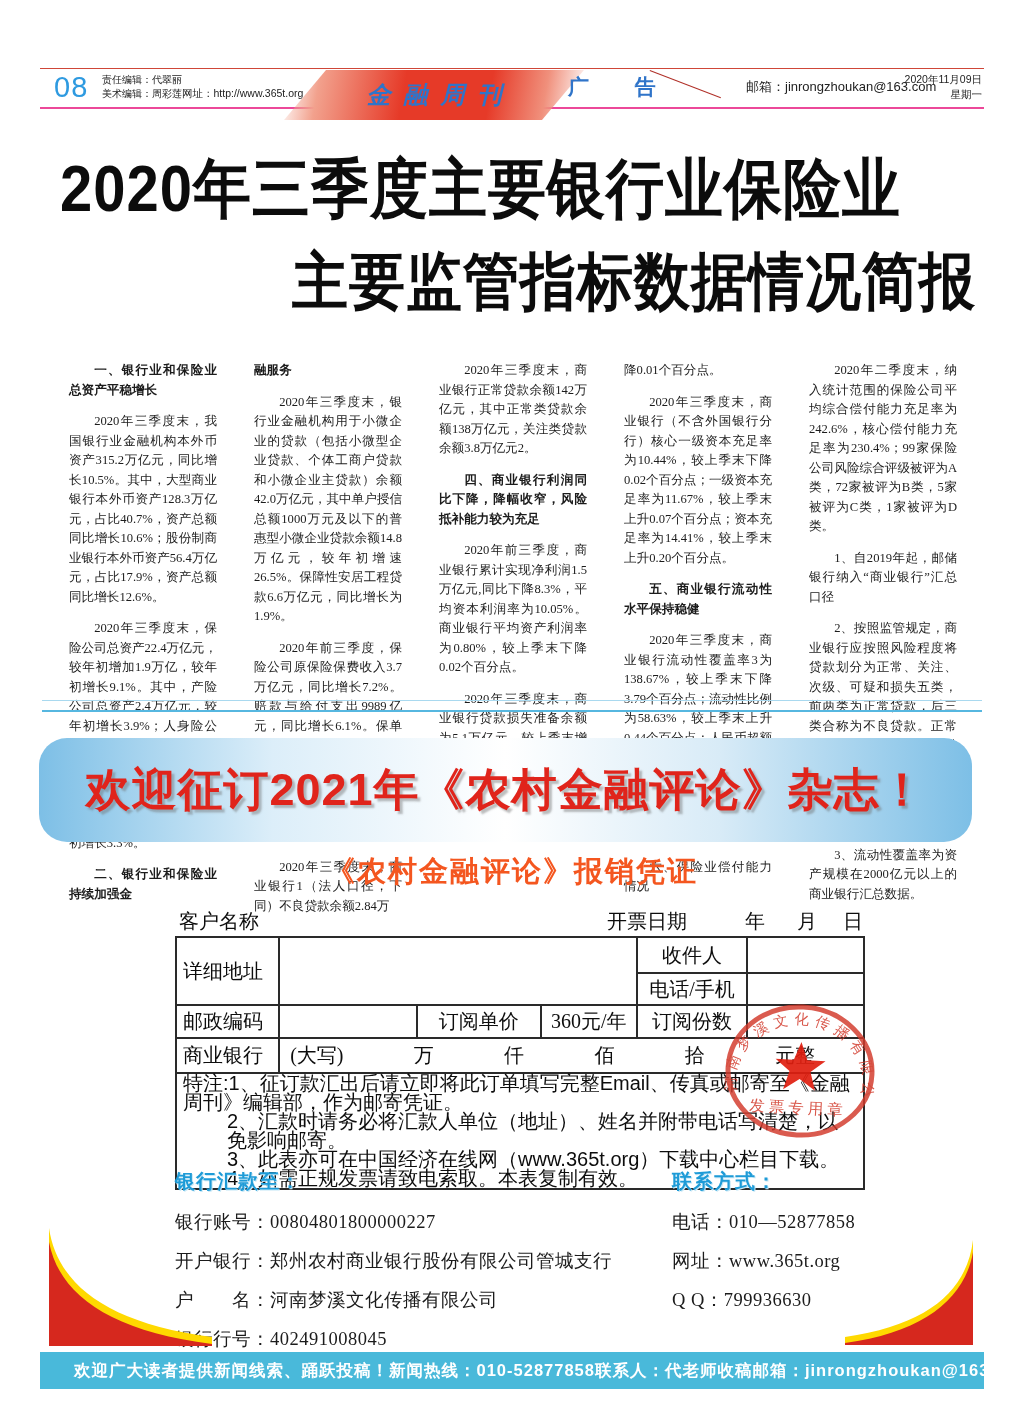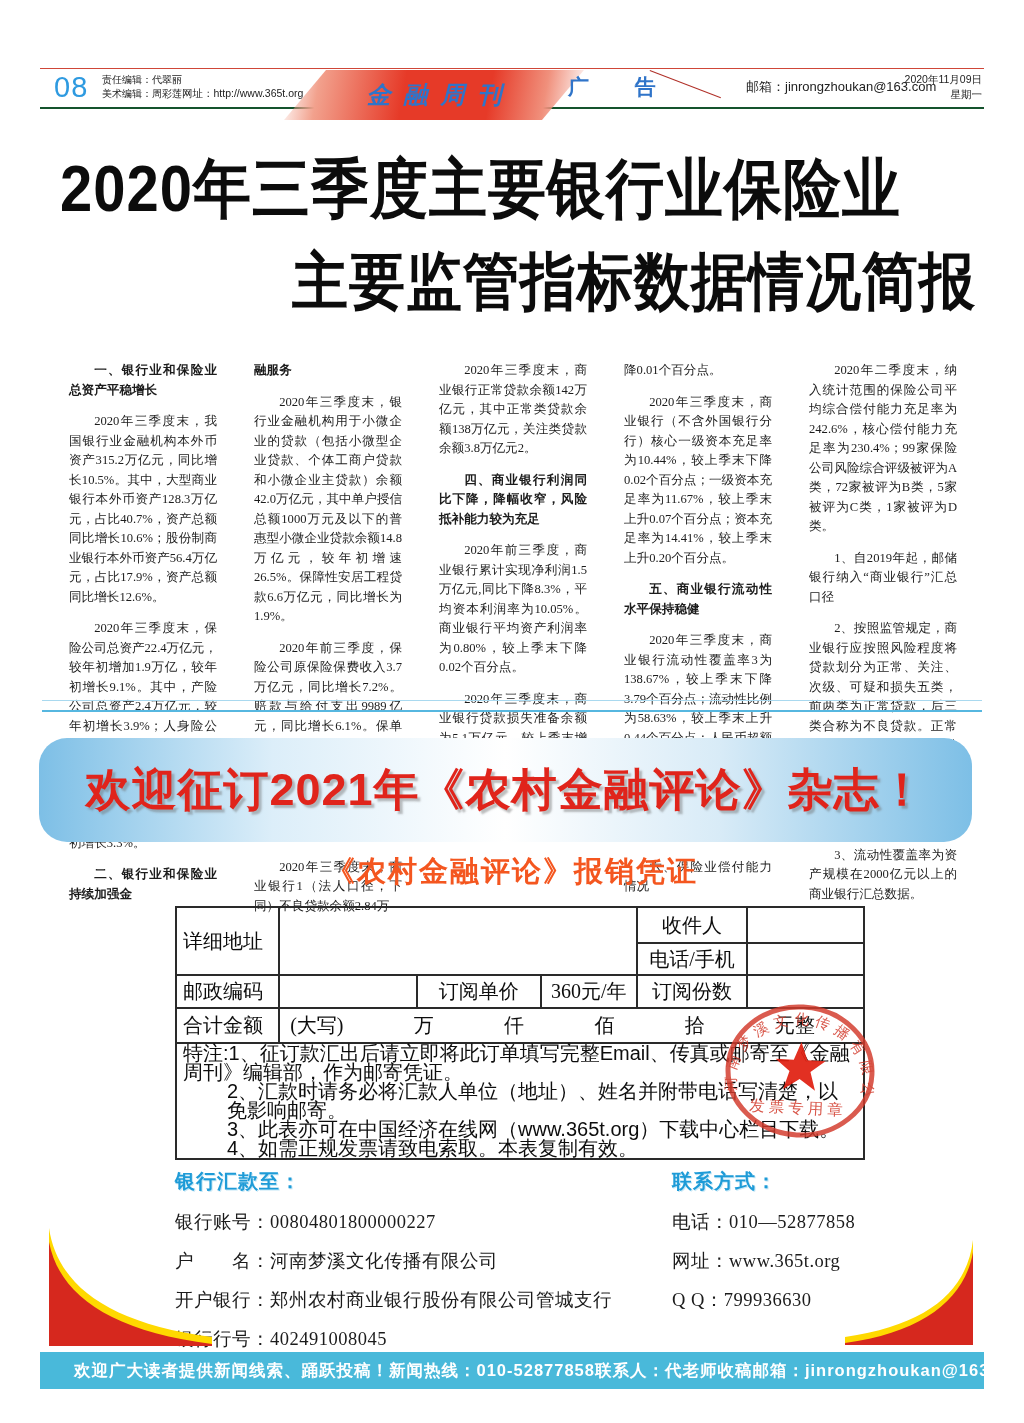--- a/index.html
+++ b/index.html
@@ -9,7 +9,7 @@
   }
   
   .hdr{position:absolute;left:40px;right:40px;top:68px;height:38px;
-    border-top:1px solid #cf4638;border-bottom:2px solid #14532d;}
+    border-top:1px solid #cf4638;border-bottom:2px solid #ec4899;}
   .pagenum{position:absolute;left:14px;top:2px;font-size:29px;color:#2e9ae0;letter-spacing:1px;}
   .editors{position:absolute;left:62px;top:4px;font-size:10px;color:#222;line-height:14px;}
   .site{position:absolute;left:142px;top:18px;font-size:10.5px;color:#222;}

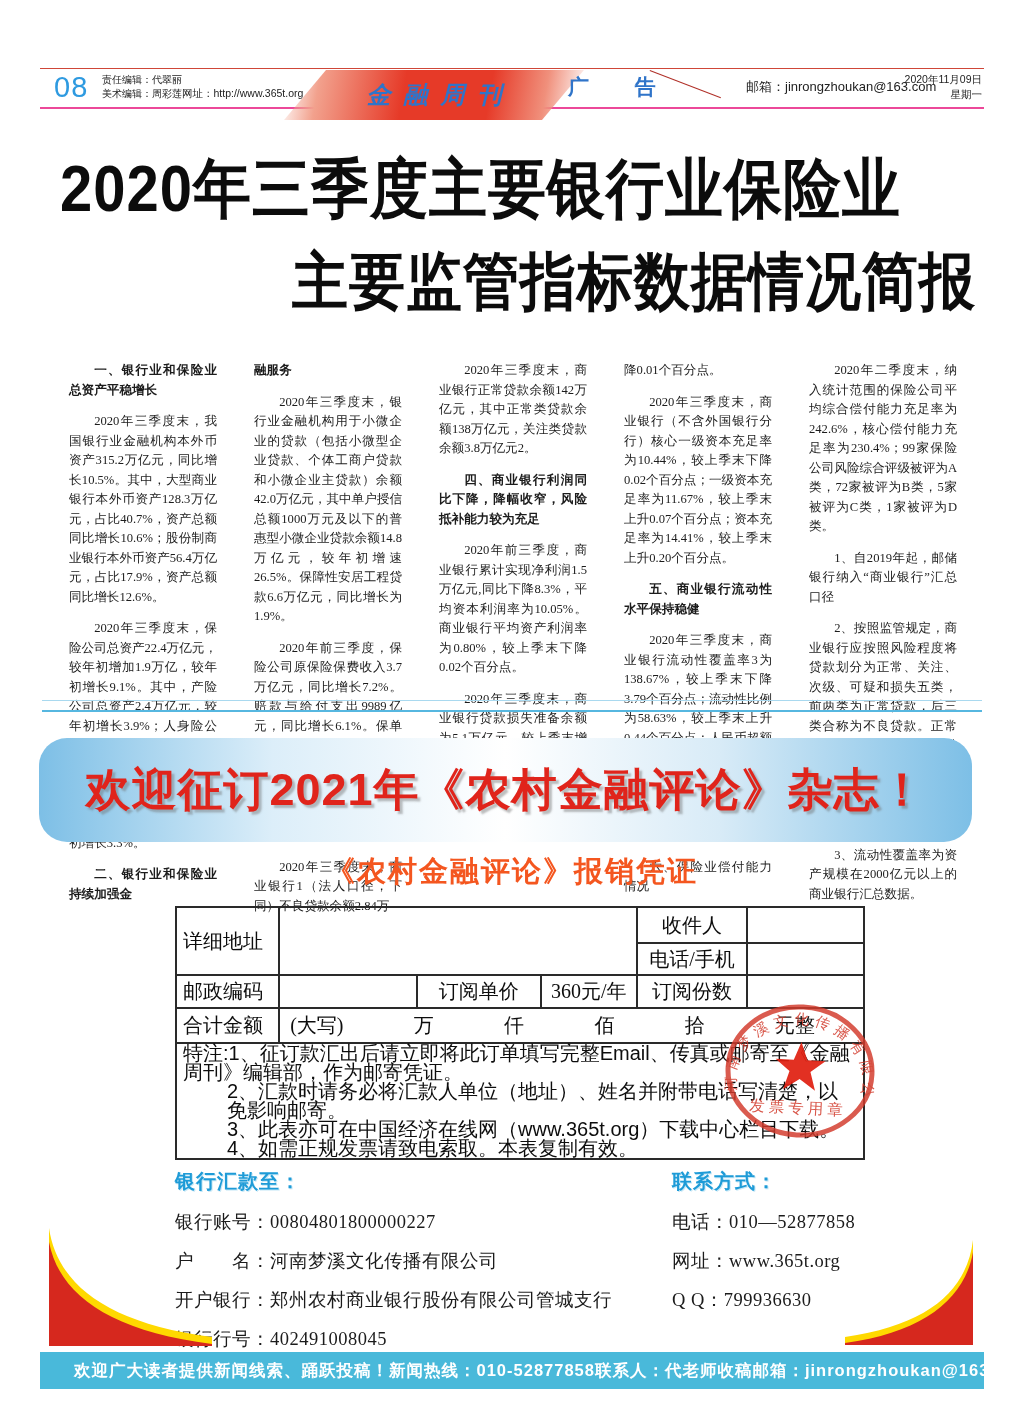--- a/index.html
+++ b/index.html
@@ -154,6 +154,13 @@
 <div class="subtitle">《农村金融评论》报销凭证</div>
 
 <div class="form">
+  <div class="form-hrow">
+    <span class="f-cust">客户名称</span>
+    <span class="f-date">开票日期</span>
+    <span class="f-y">年</span>
+    <span class="f-m">月</span>
+    <span class="f-d">日</span>
+  </div>
   <table class="order">
     <colgroup>
       <col style="width:15%">

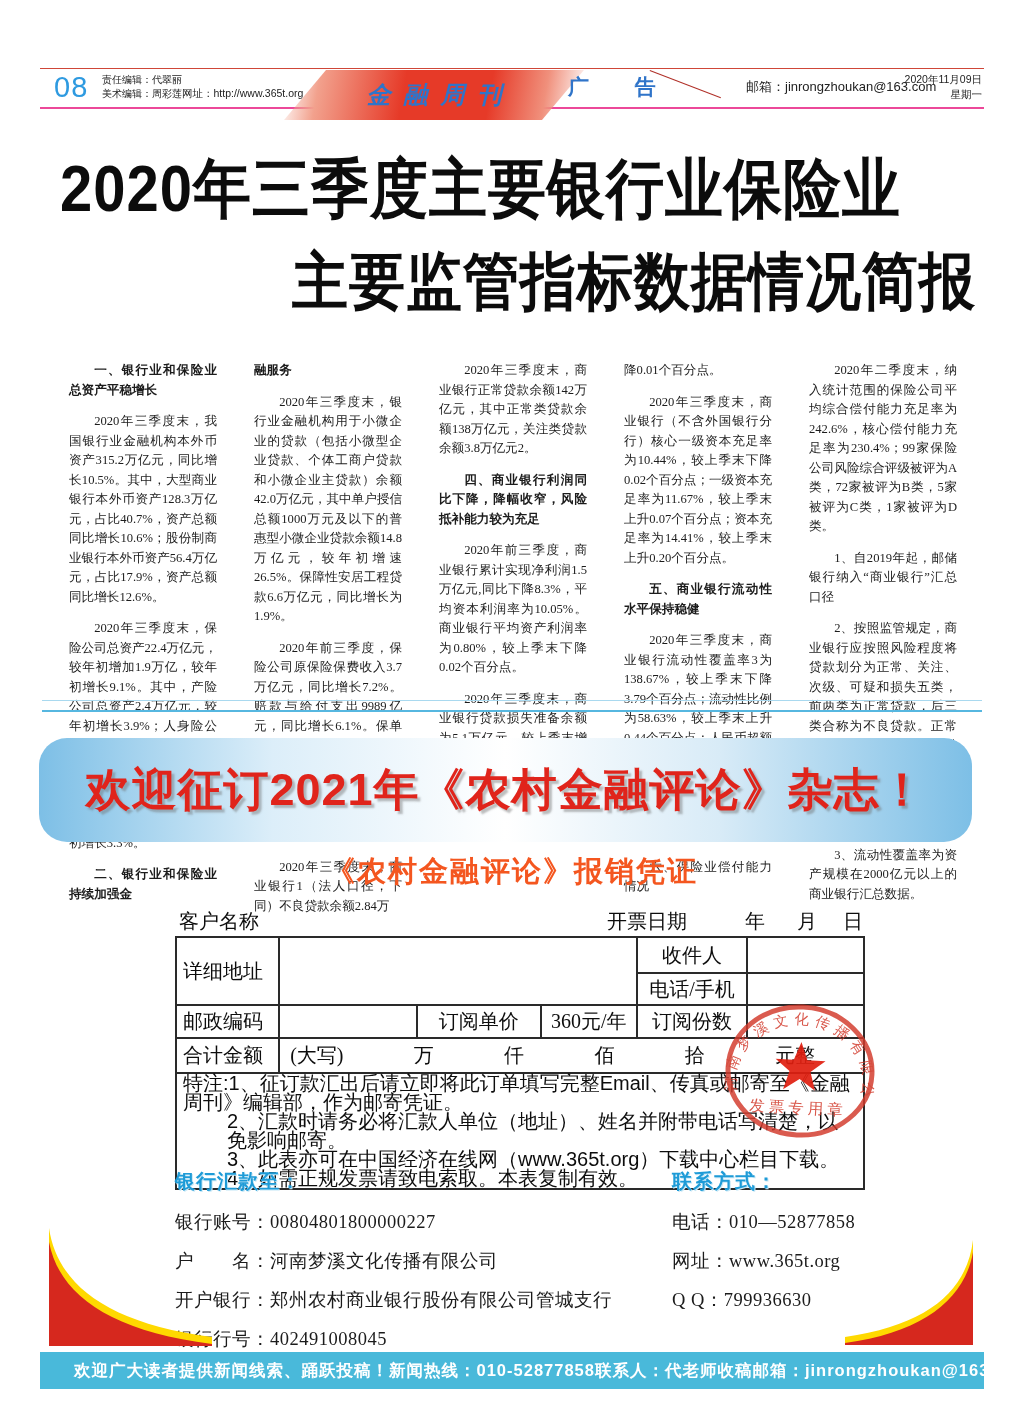--- a/index.html
+++ b/index.html
@@ -190,7 +190,7 @@
       <td></td>
     </tr>
     <tr class="r4">
-      <td class="lab">合计金额</td>
+      <td class="lab">商业银行</td>
       <td colspan="5">
         <div class="caps-row">
           <span>(大写)</span>

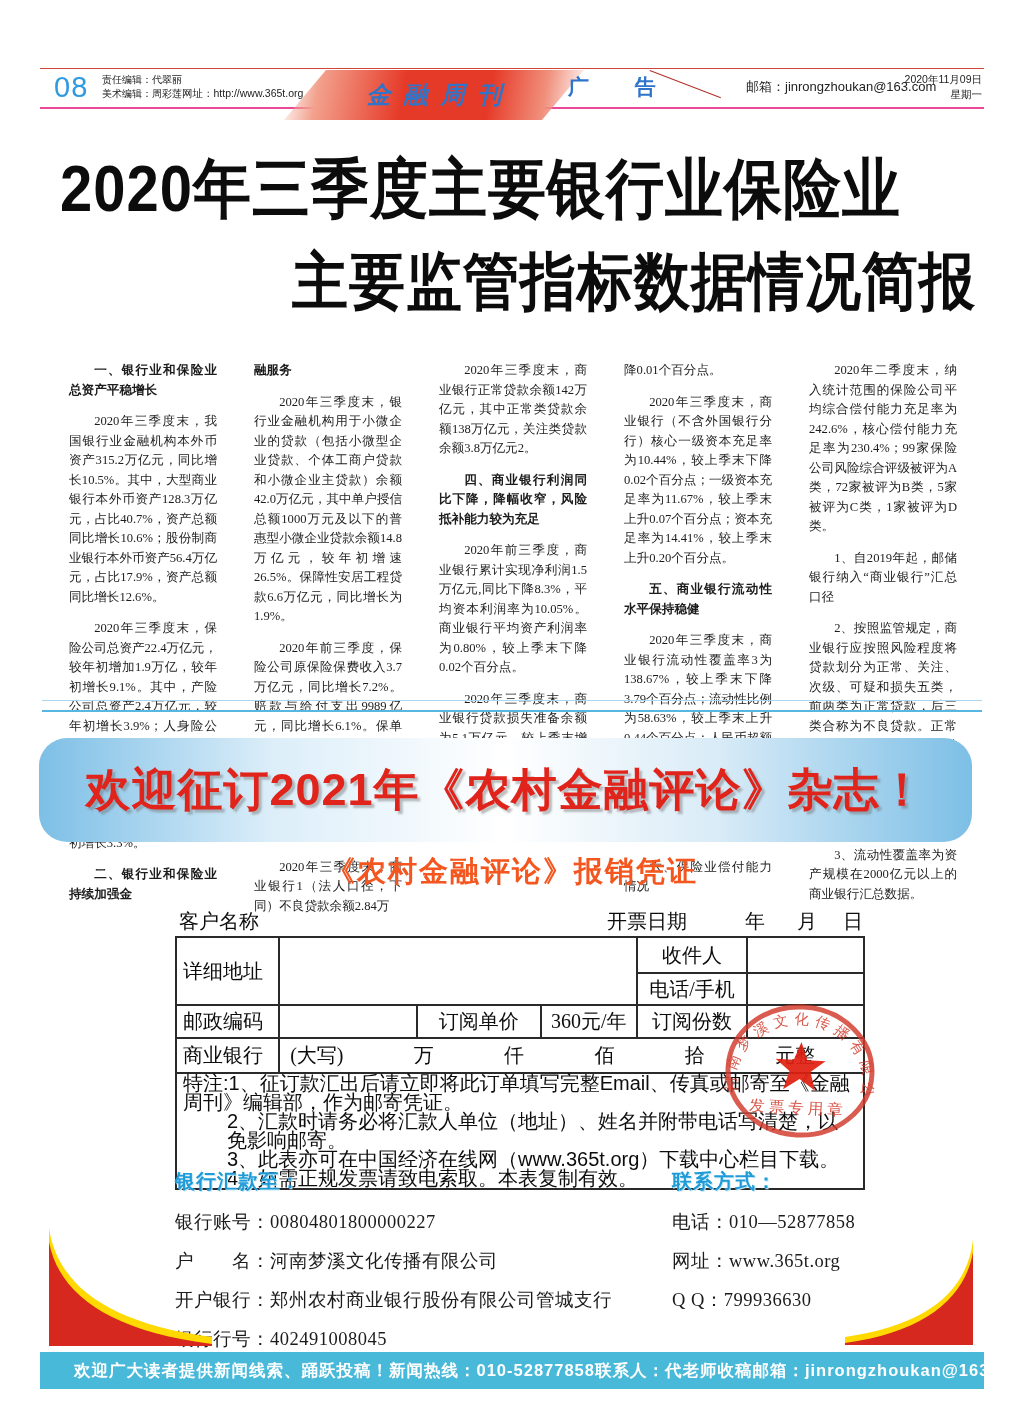--- a/index.html
+++ b/index.html
@@ -229,8 +229,8 @@
 <div class="bank">
   <div class="blue-title">银行汇款至：</div>
   <div class="info-line">银行账号：00804801800000227</div>
+  <div class="info-line">开户银行：郑州农村商业银行股份有限公司管城支行</div>
   <div class="info-line">户　　名：河南梦溪文化传播有限公司</div>
-  <div class="info-line">开户银行：郑州农村商业银行股份有限公司管城支行</div>
   <div class="info-line">银行行号：402491008045</div>
 </div>
 

